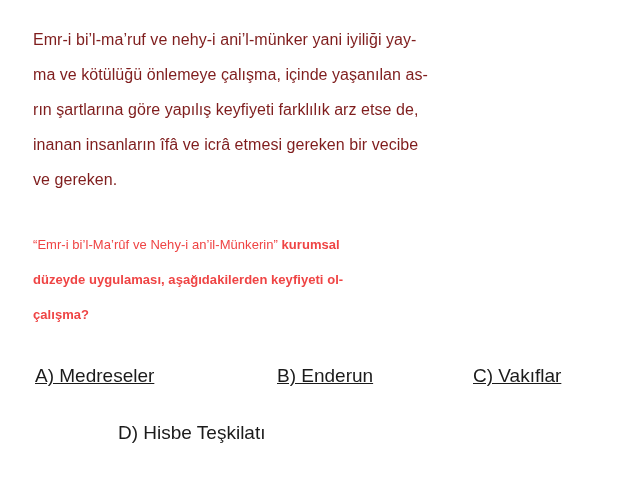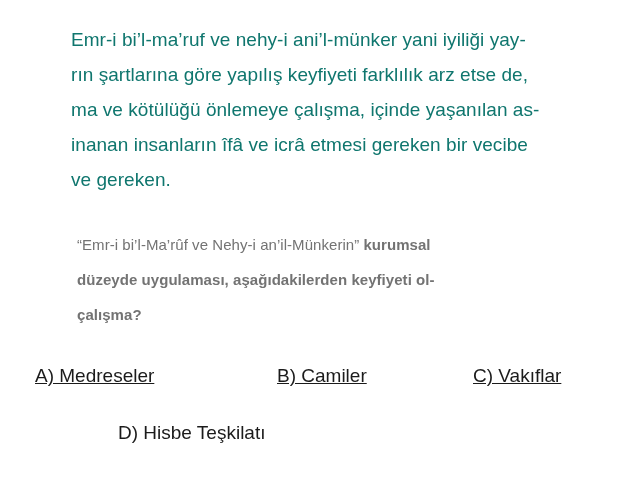--- a/index.html
+++ b/index.html
@@ -22,11 +22,10 @@
     padding: 22px 30px 0 33px;
   }
   .passage {
-    font-size: 19px;
+    font-size: 16px;
     line-height: 35px;
     letter-spacing: 0.05px;
-    color: #0f766e;
-    margin-left: 38px;
+    color: #7f1d1d;
   }
   .passage .ln {
     display: block;

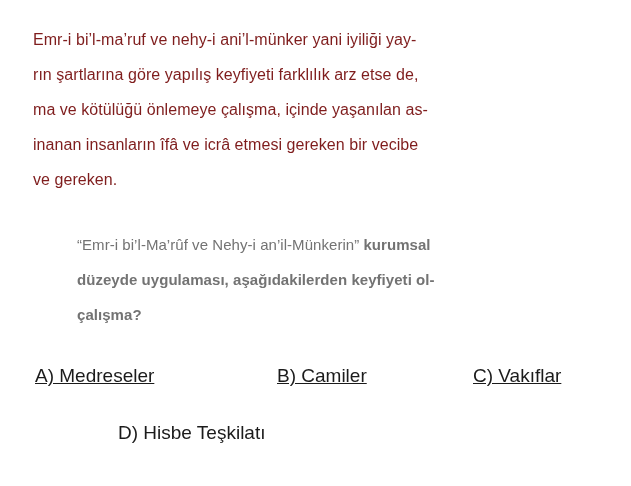--- a/index.html
+++ b/index.html
@@ -76,8 +76,8 @@
 
   <div class="passage">
     <span class="ln">Emr-i bi’l-ma’ruf ve nehy-i ani’l-münker yani iyiliği yay-</span>
+    <span class="ln">ma ve kötülüğü önlemeye çalışma, içinde yaşanılan as-</span>
     <span class="ln">rın şartlarına göre yapılış keyfiyeti farklılık arz etse de,</span>
-    <span class="ln">ma ve kötülüğü önlemeye çalışma, içinde yaşanılan as-</span>
     <span class="ln">inanan insanların îfâ ve icrâ etmesi gereken bir vecibe</span>
     <span class="ln">ve gereken.</span>
   </div>

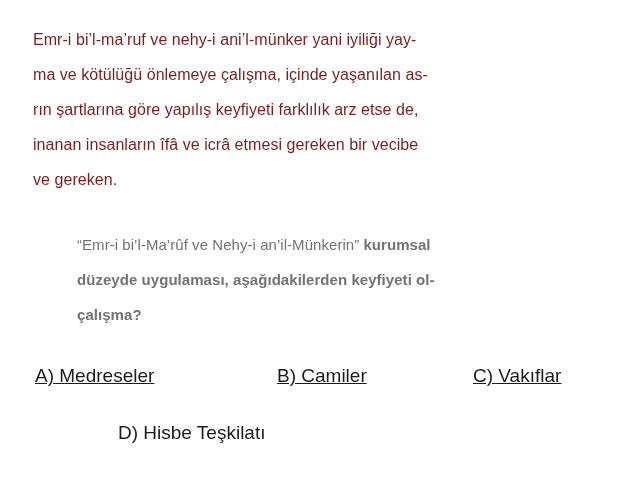--- a/index.html
+++ b/index.html
@@ -33,11 +33,10 @@
   }
   .question {
     margin-top: 30px;
-    font-size: 15px;
+    font-size: 13px;
     line-height: 35px;
     letter-spacing: 0.05px;
-    color: #737373;
-    margin-left: 44px;
+    color: #ef4444;
   }
   .question .ln {
     display: block;

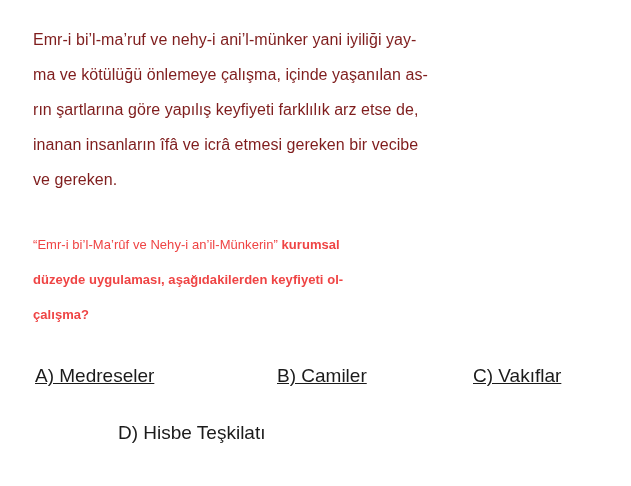--- a/index.html
+++ b/index.html
@@ -90,7 +90,7 @@
   <div class="options">
     <div class="options-row row-one">
       <span class="opt opt-a">A) Medreseler</span>
-      <span class="opt opt-b">B) Camiler</span>
+      <span class="opt opt-b">B) Enderun</span>
       <span class="opt opt-c">C) Vakıflar</span>
     </div>
     <div class="options-row row-two">

